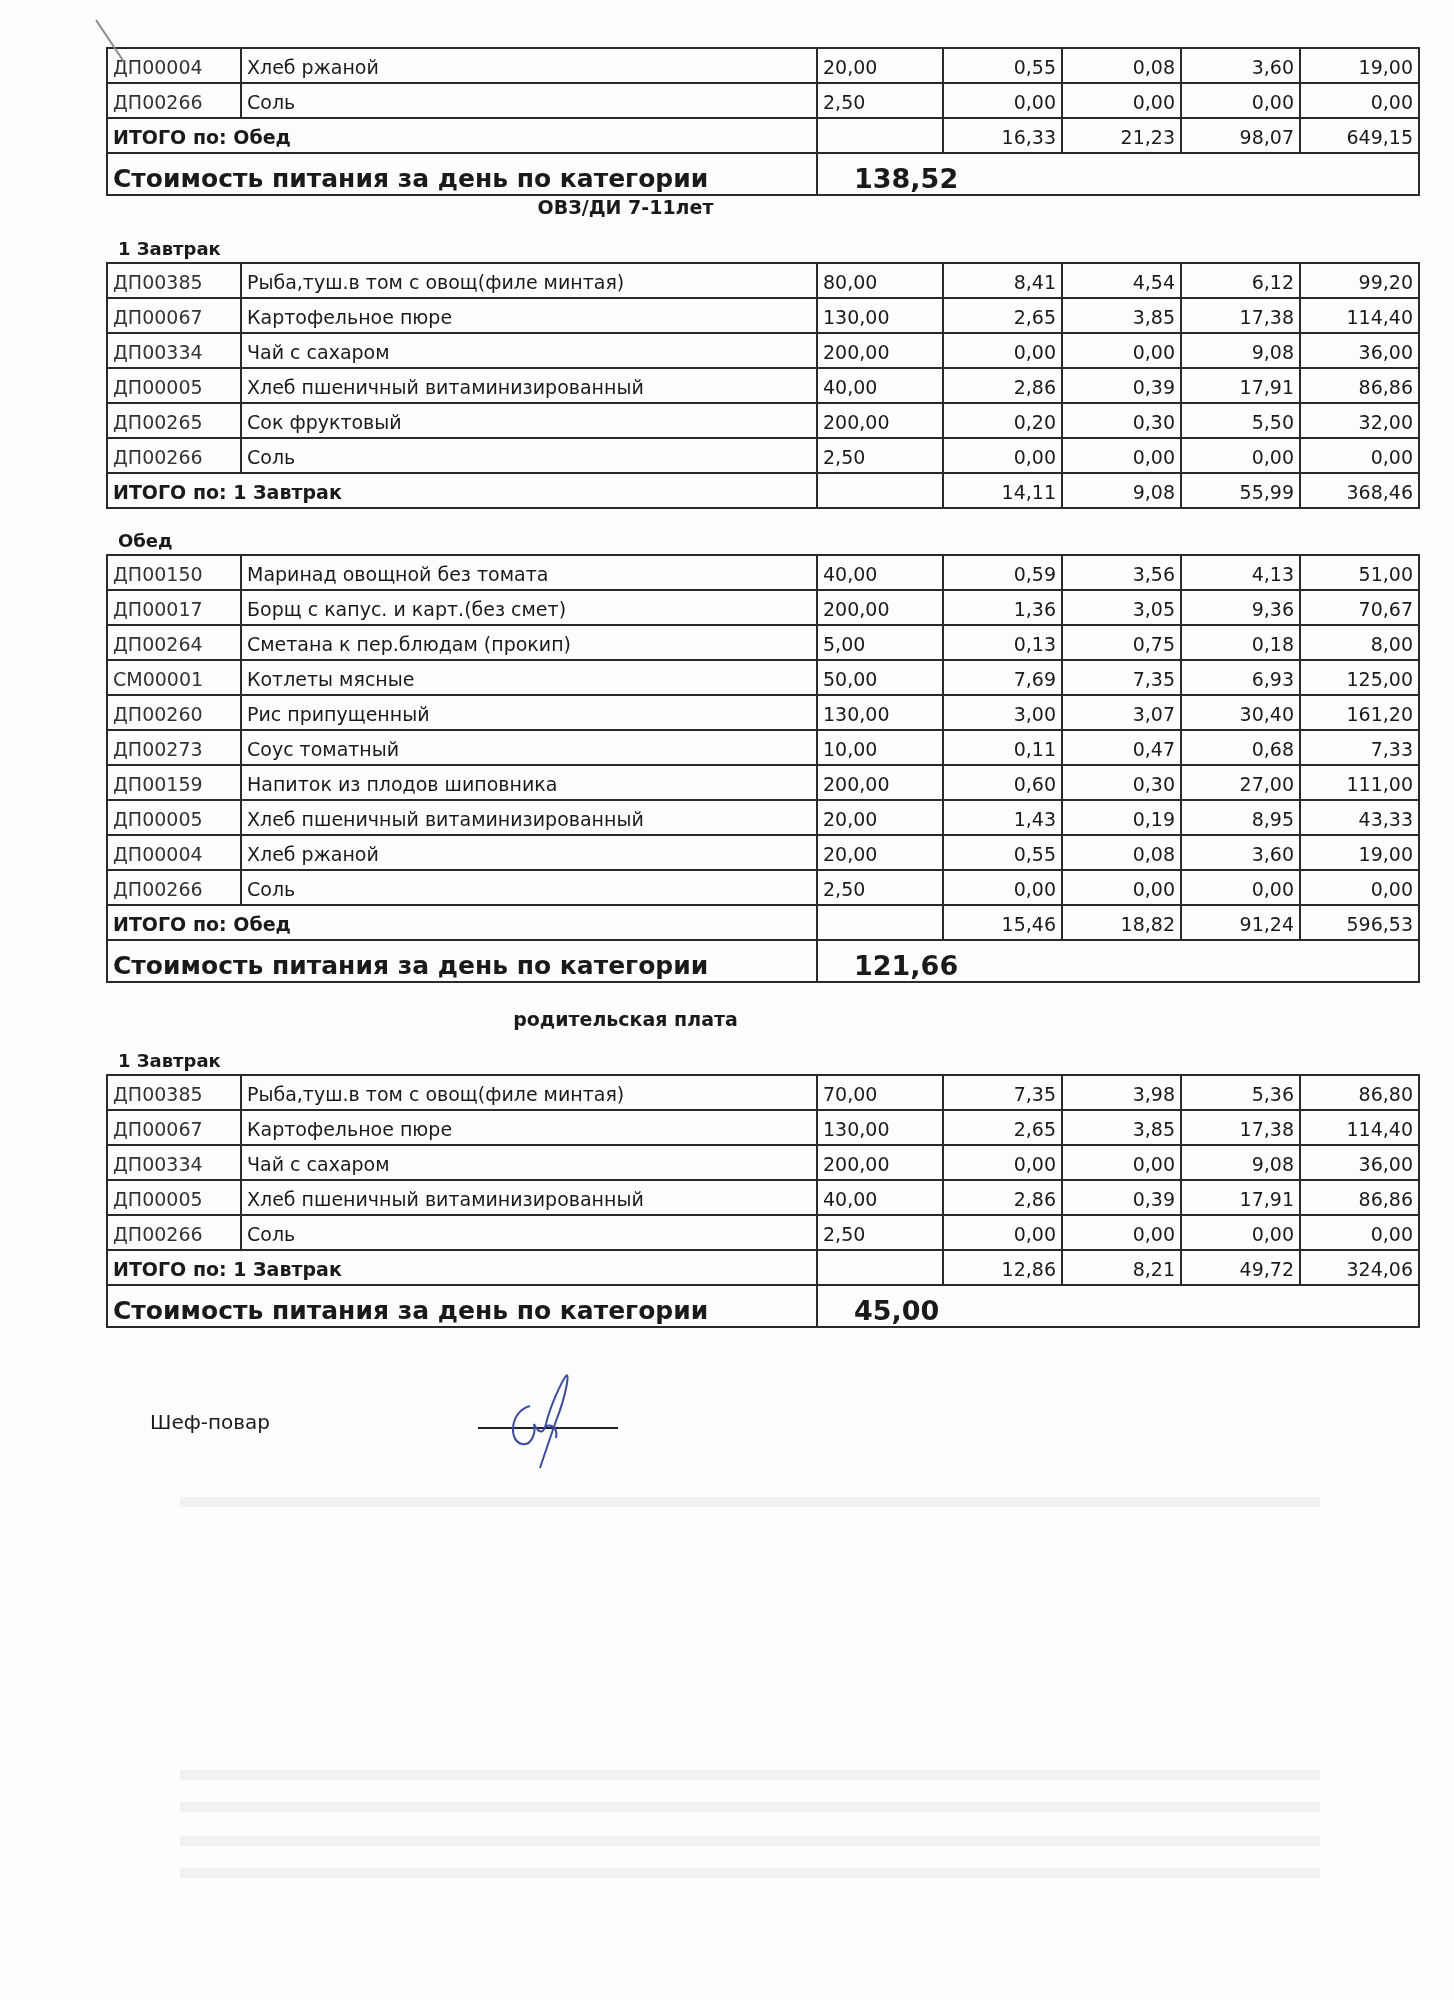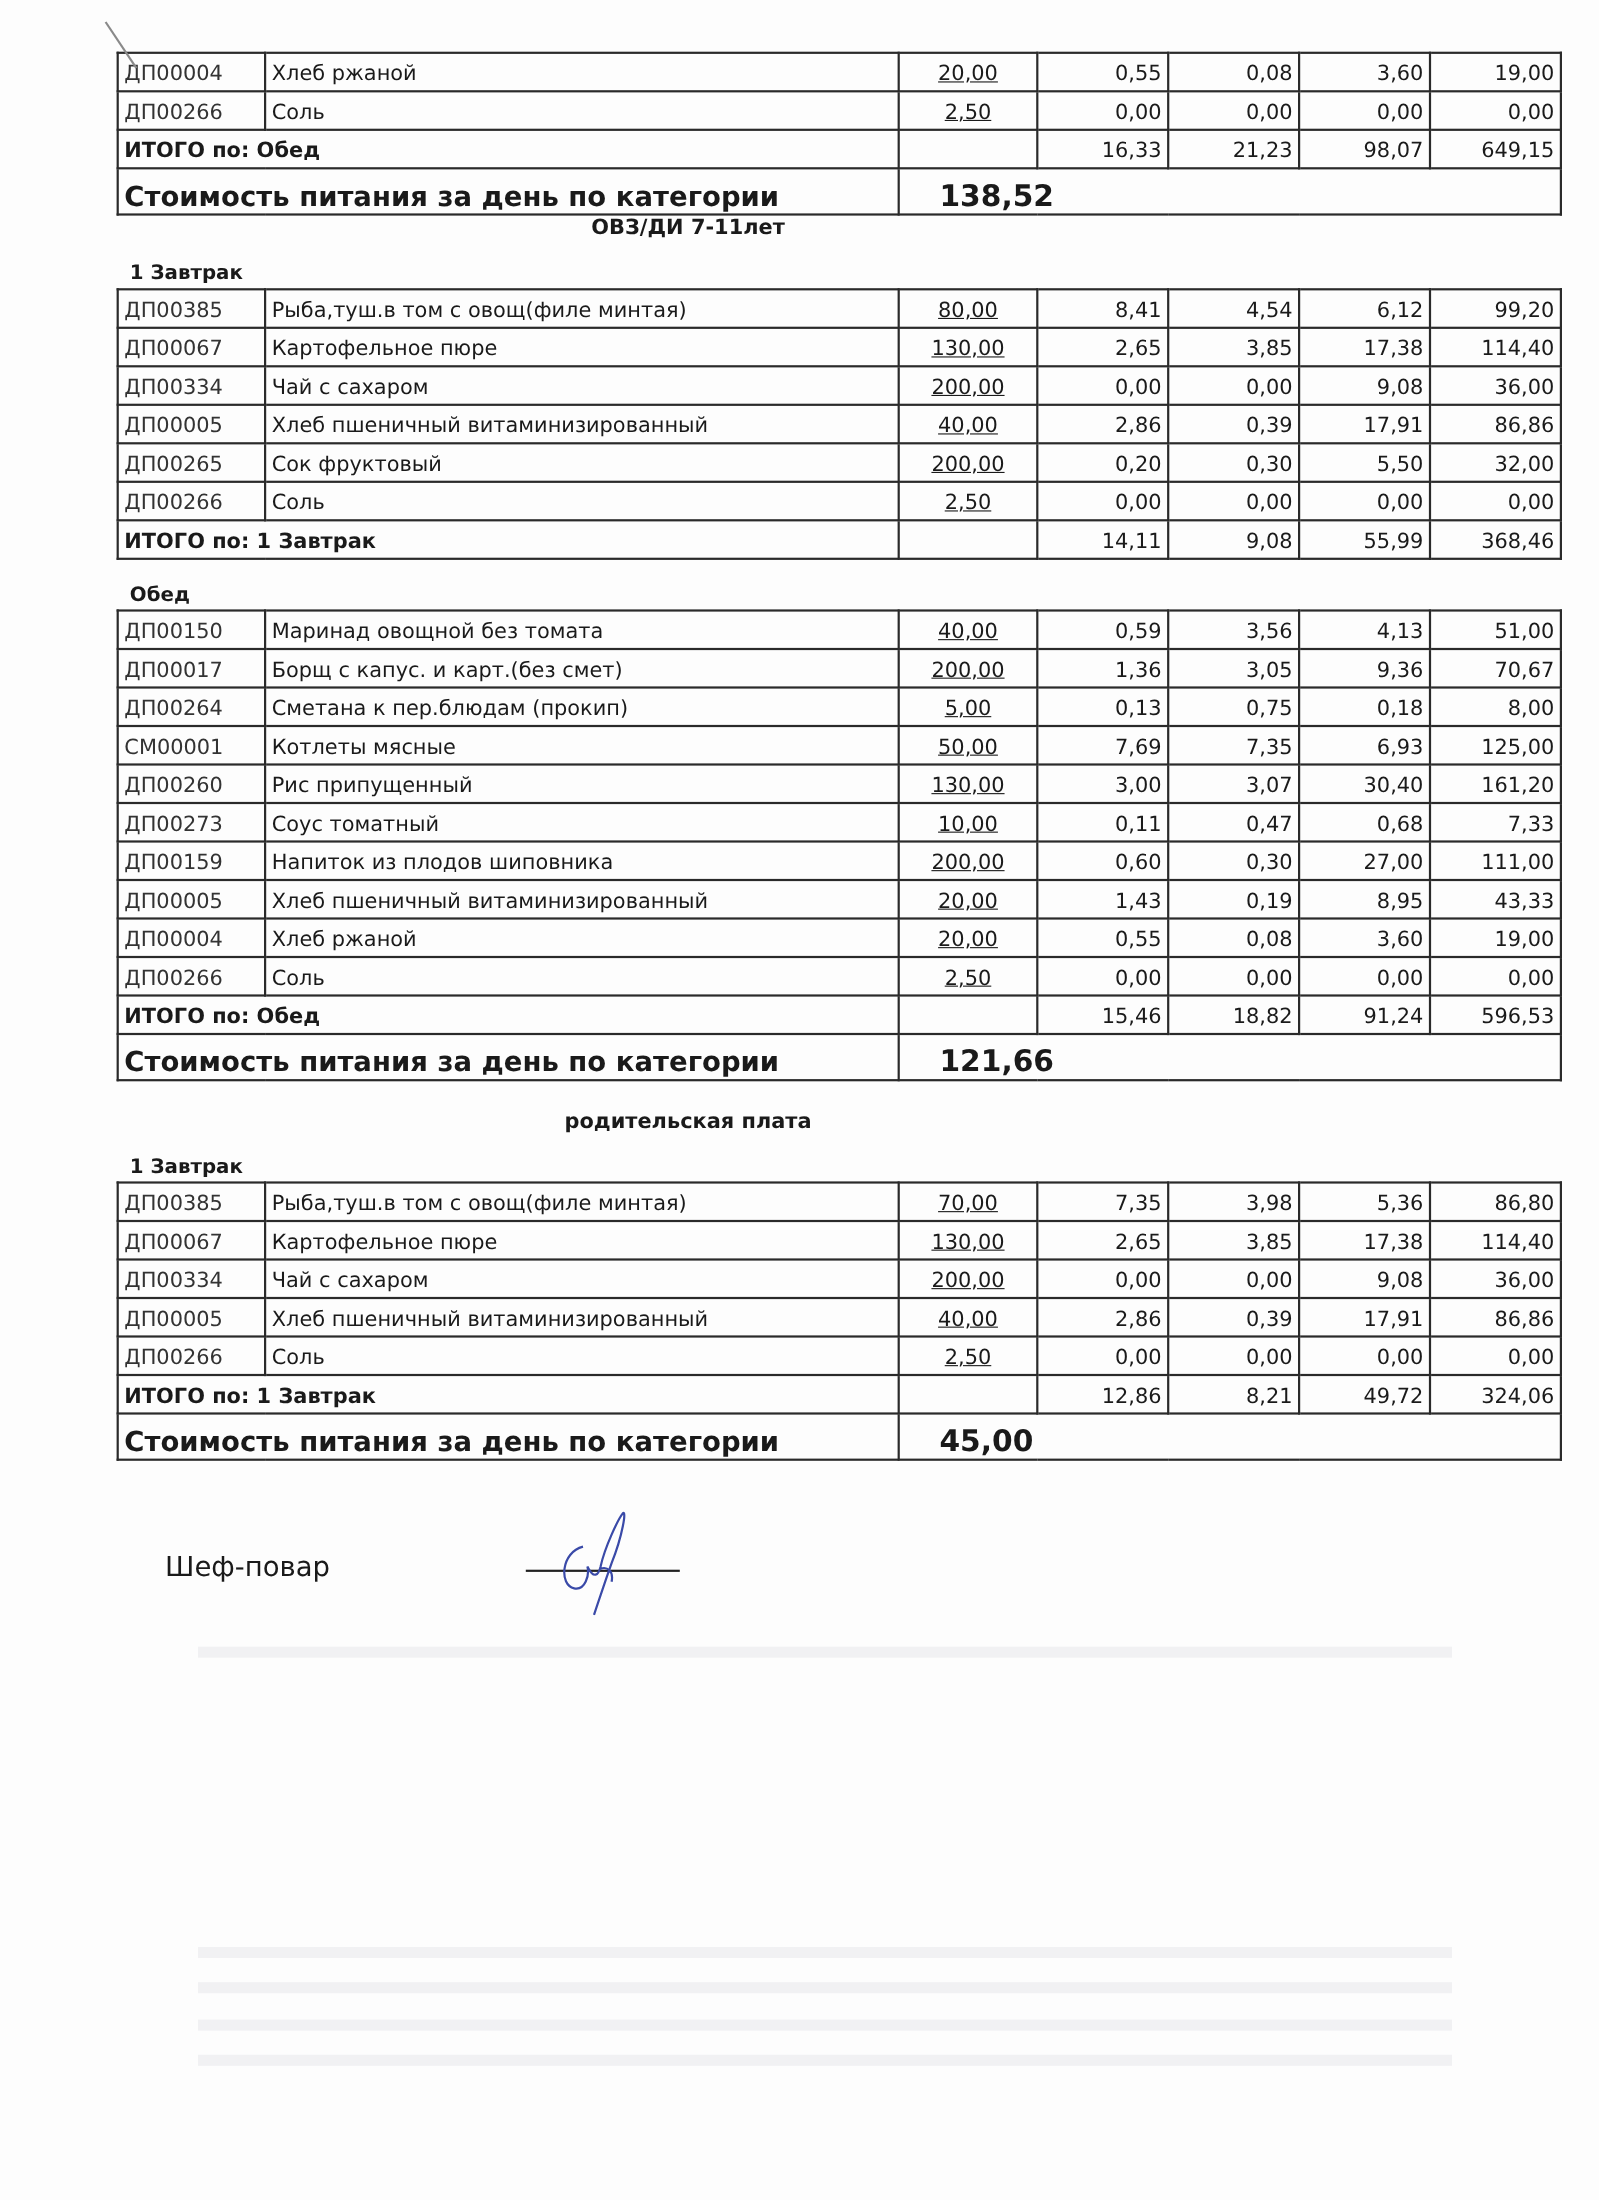--- a/index.html
+++ b/index.html
@@ -24,7 +24,7 @@
     col.c-qty { width: 126px; }
     col.c-n { width: 119px; }
     td.code { color: #333; }
-    td.qty { text-align: center; text-decoration: underline; }
+    td.qty { text-align: left; }
     td.num { text-align: right; }
     tr.total td { font-weight: bold; }
     tr.total td.num { font-weight: normal; }

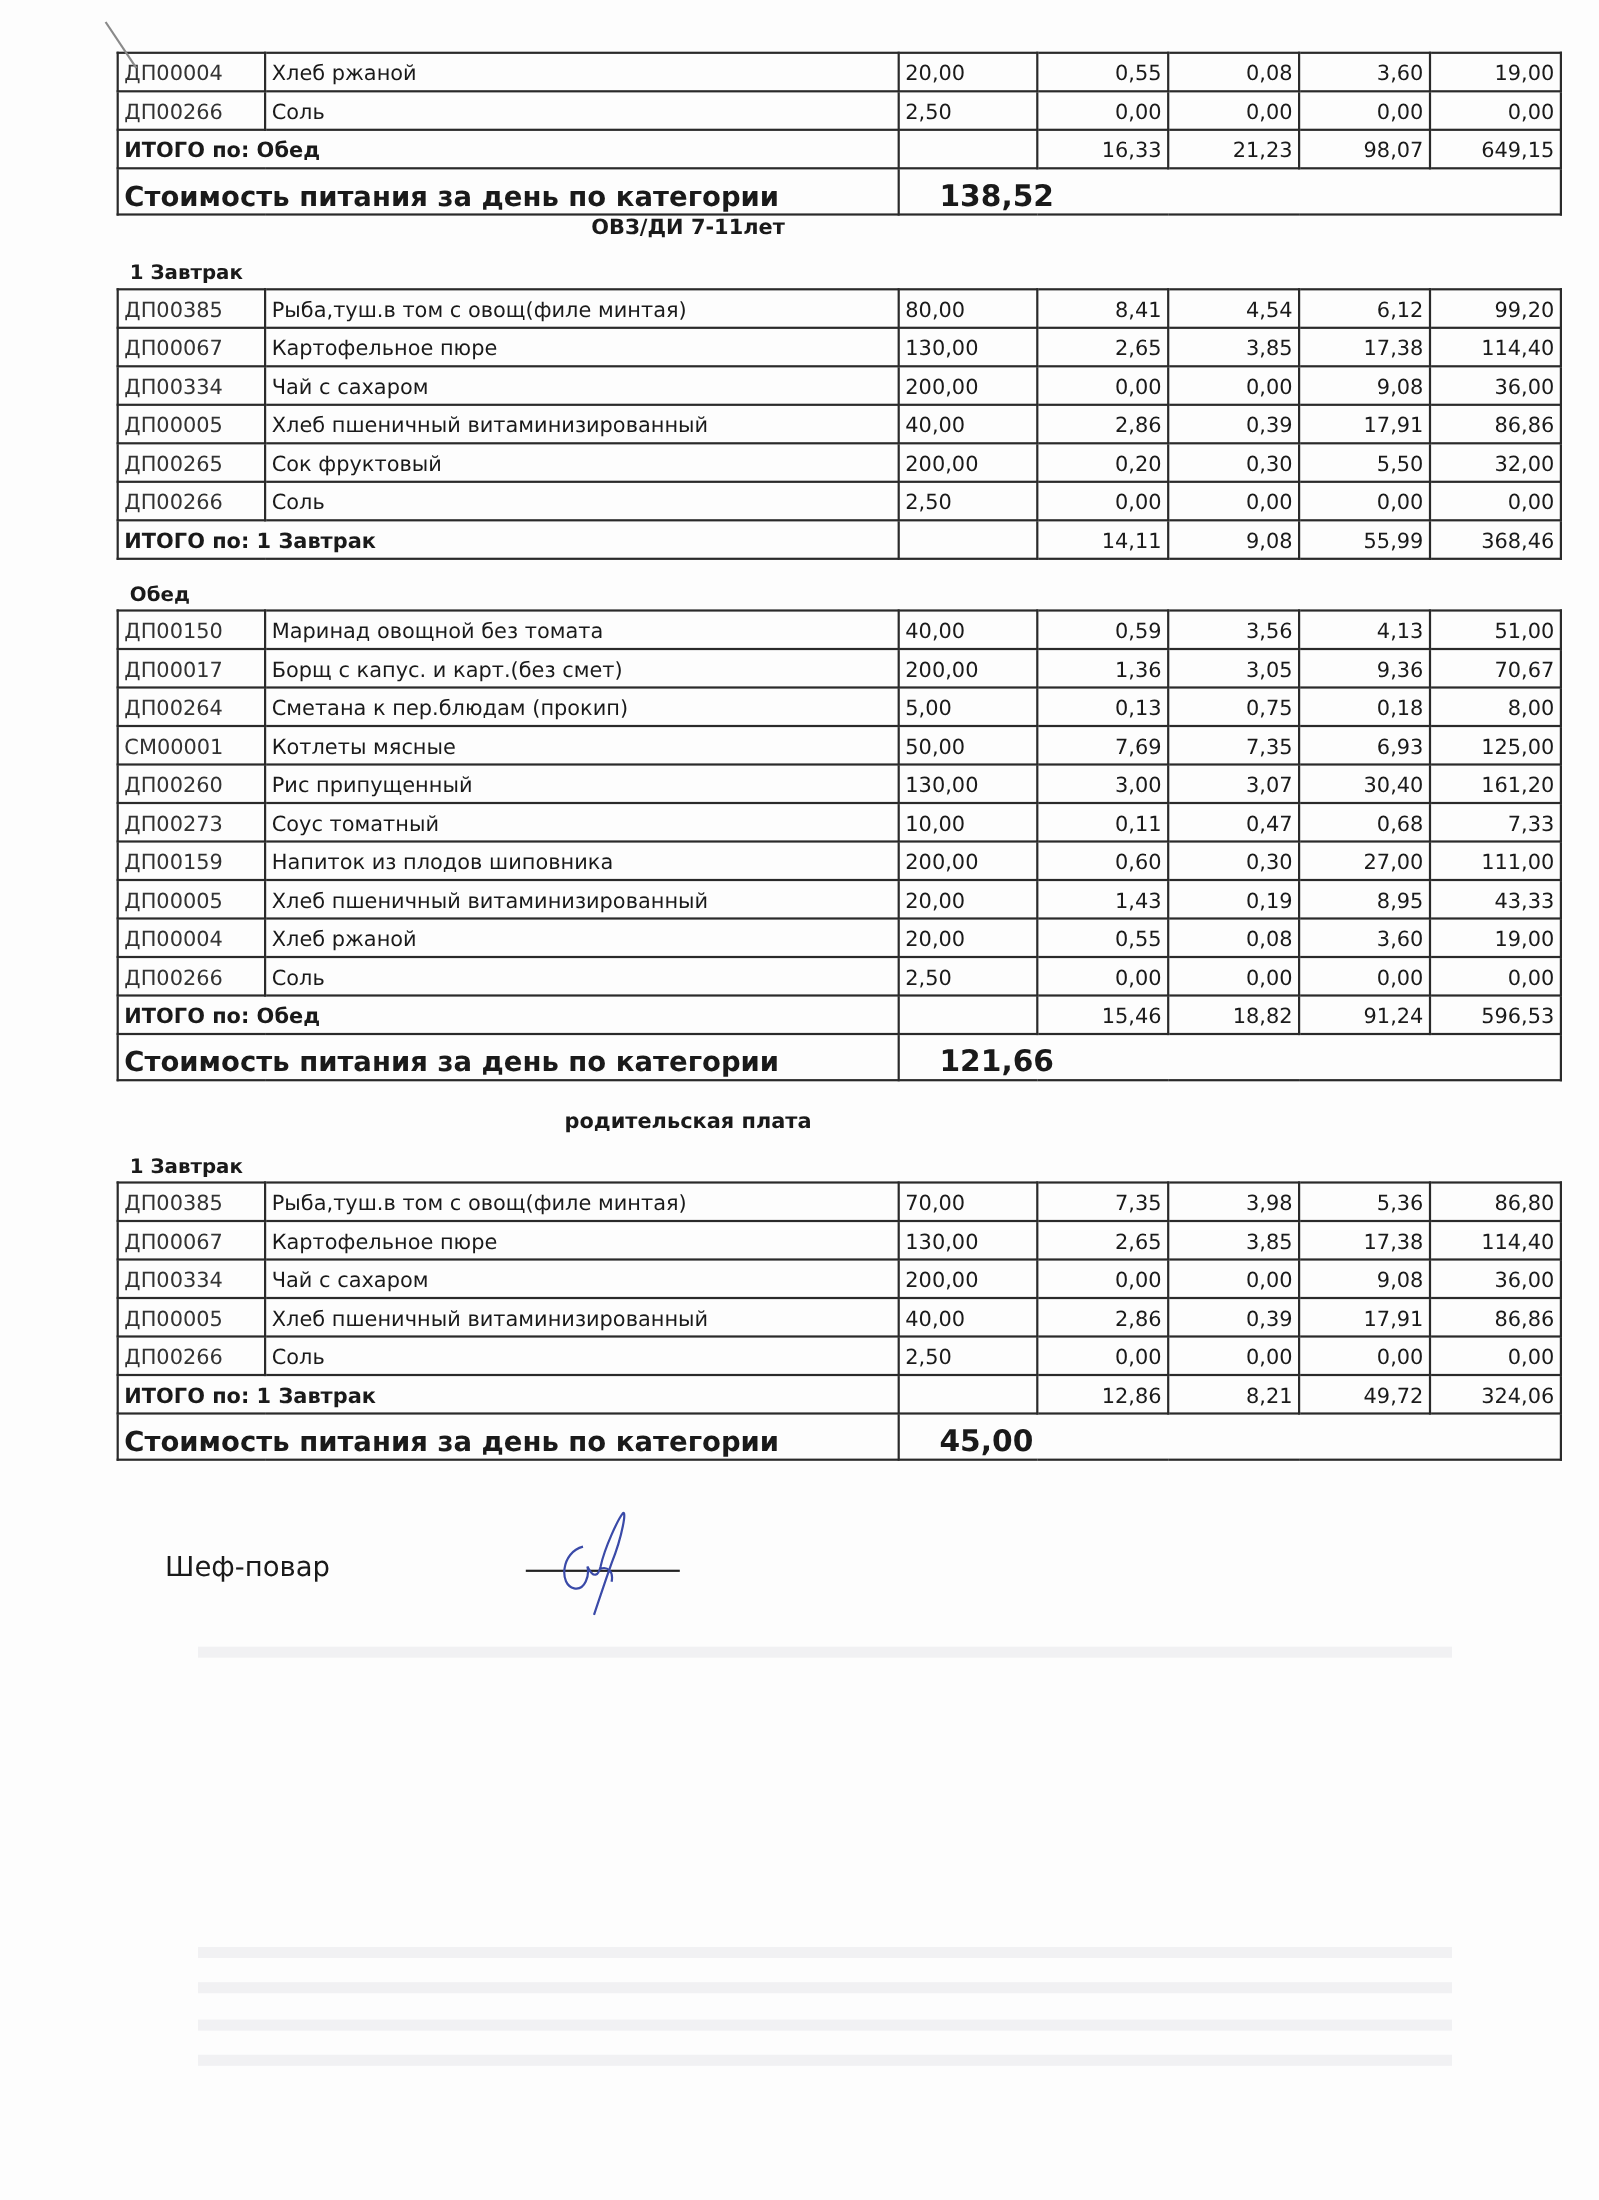--- a/index.html
+++ b/index.html
@@ -32,7 +32,7 @@
     tr.cost td.cost-val { font-size: 27px; padding-left: 36px; }
     .meal-title { font-weight: bold; font-size: 18px; padding-left: 12px; height: 26px; line-height: 26px; }
     .cat-title { position: absolute; left: 0; width: 1251px; text-align: center; font-weight: bold; font-size: 19px; }
-    .chef { position: absolute; left: 150px; top: 1410px; font-size: 25px; }
+    .chef { position: absolute; left: 150px; top: 1410px; font-size: 20px; }
     .sig-line { position: absolute; left: 478px; top: 1427px; width: 140px; height: 2px; background: #222; }
     .sig { position: absolute; left: 500px; top: 1366px; }
     .scan-mark { position: absolute; }

